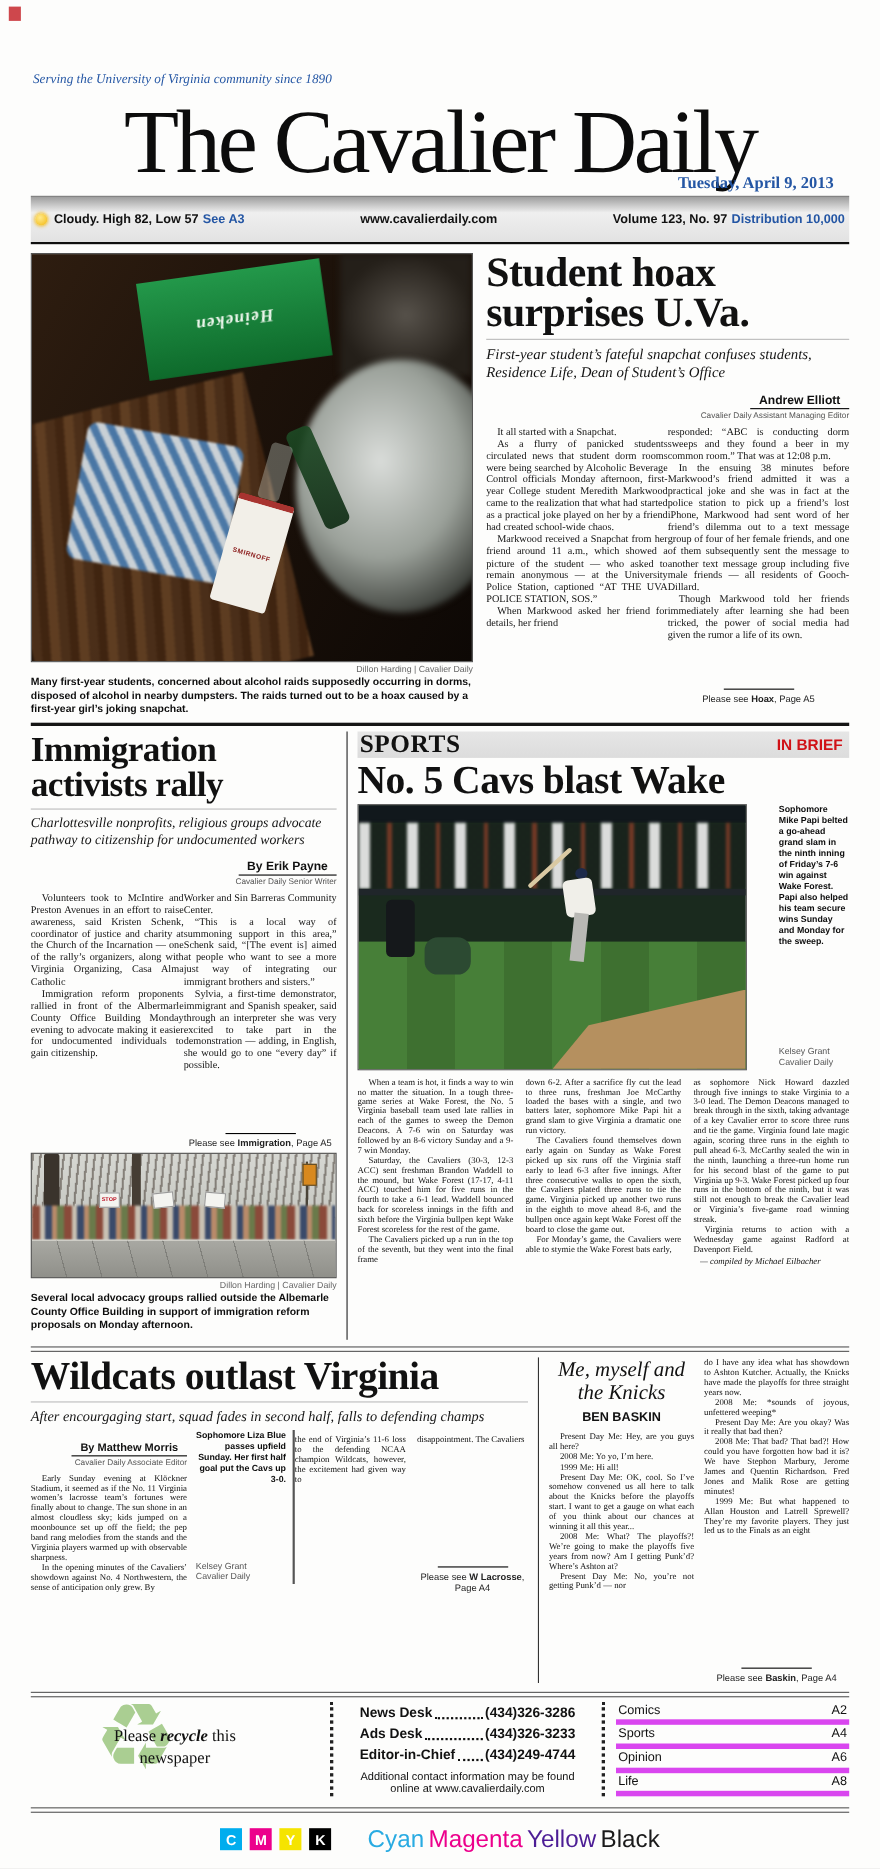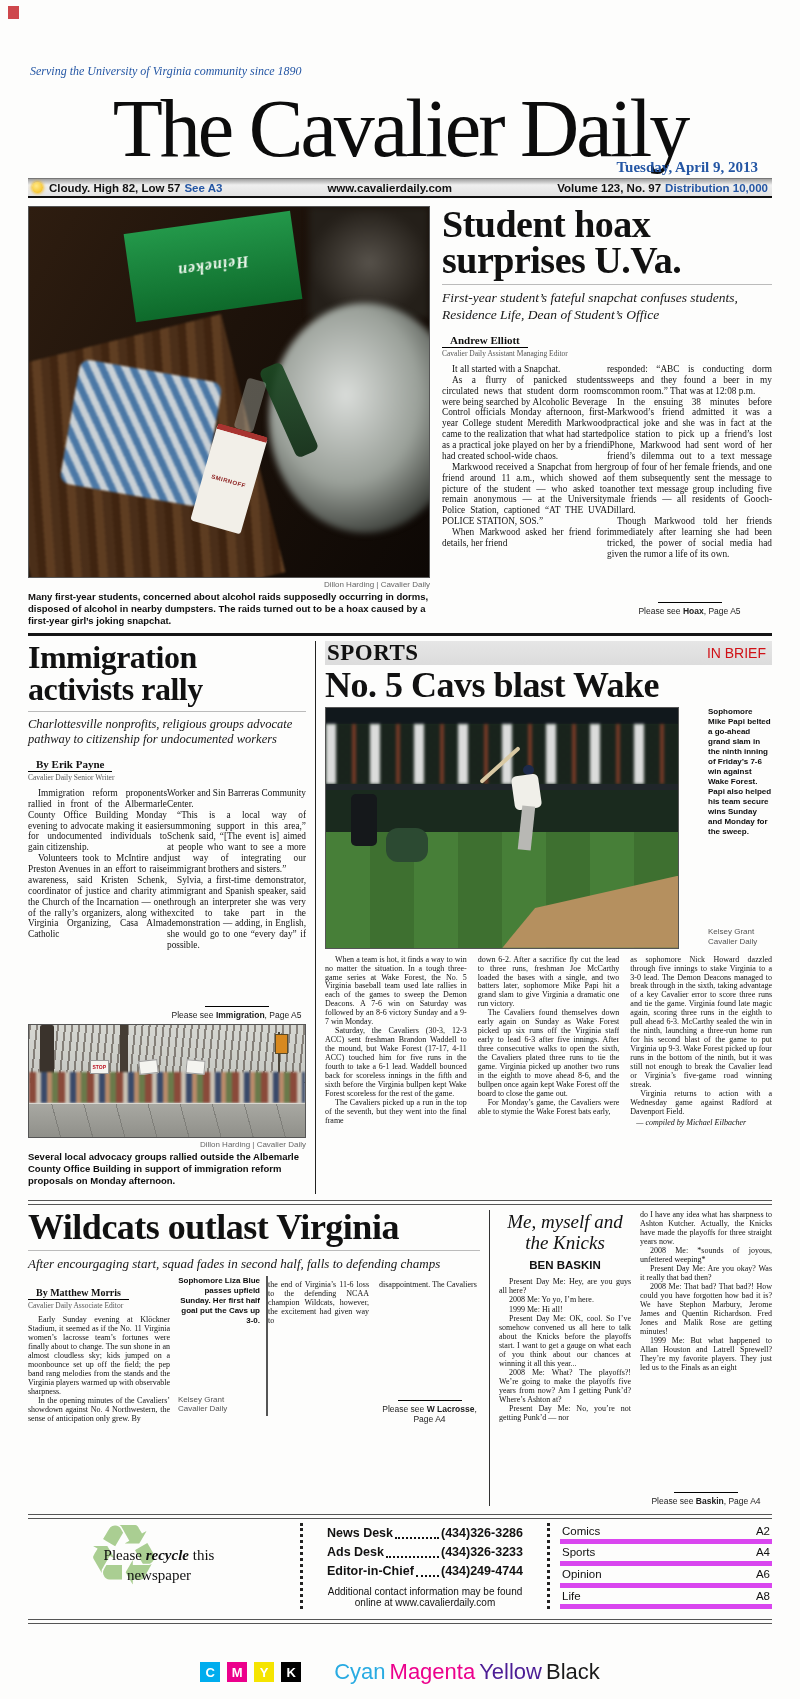--- a/index.html
+++ b/index.html
@@ -19,7 +19,7 @@
   
   .infobar{margin:0 28px;height:17px;display:flex;align-items:center;justify-content:space-between;
            background:linear-gradient(#9e9e9e,#efefef 35%,#e2e2e2);border-top:1px solid #777;border-bottom:2px solid #0f0f0f;
-           font-family:"Liberation Sans",sans-serif;font-weight:bold;font-size:11.5px;padding:0 4px;}
+           font-family:"Liberation Sans",sans-serif;font-weight:bold;font-size:11.5px;padding:12px 4px;}
   .ib-left,.ib-right{display:flex;align-items:center;gap:4px;}
   .blue{color:#2456a4;}
   .sun{width:11px;height:11px;border-radius:50%;display:inline-block;margin-right:2px;

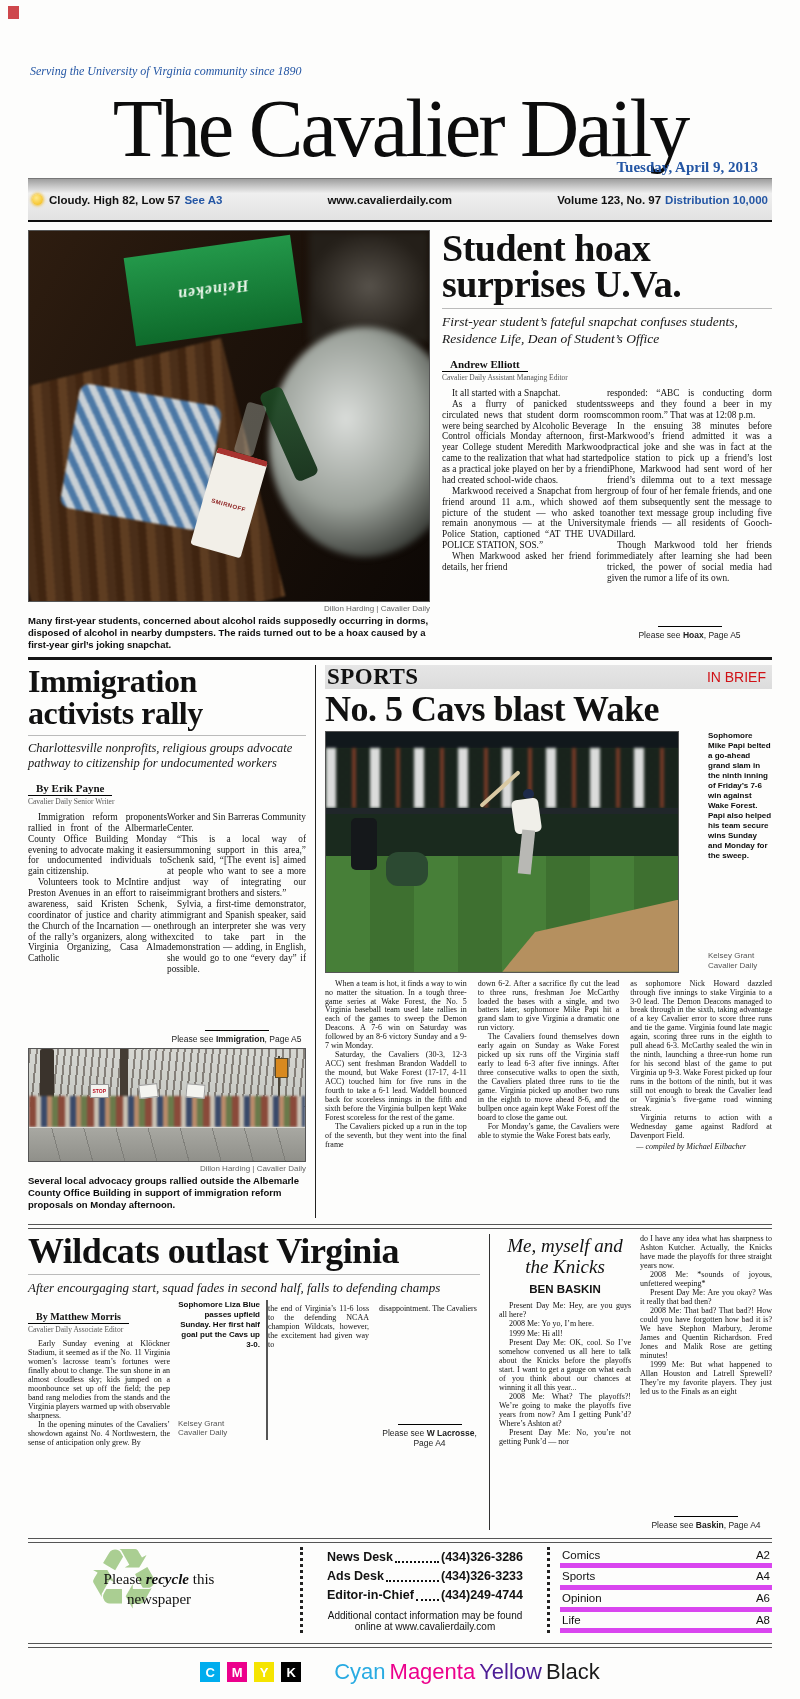--- a/index.html
+++ b/index.html
@@ -31,7 +31,7 @@
   .headline-md{margin:0;font-size:32px;line-height:1;font-weight:bold;letter-spacing:-.5px;}
   .subhead{font-style:italic;font-size:13.5px;line-height:1.25;border-top:1px solid #bbb;margin-top:6px;padding-top:5px;color:#151515;}
   .subhead.sm{font-size:12.5px;}
-  .byline{text-align:left;font-family:Liberation Serif, serif;margin:6px 0;}
+  .byline{text-align:right;font-family:Liberation Sans, sans-serif;margin:6px 0;}
   .byline-name{display:inline-block;font-weight:bold;font-size:11px;border-bottom:1px solid #000;padding:0 8px 1px;}
   .byline-title{display:block;font-size:7.5px;color:#555;margin-top:1px;}
   .caption{font-family:"Liberation Sans",sans-serif;font-weight:bold;font-size:9.5px;line-height:1.25;color:#0d0d0d;}

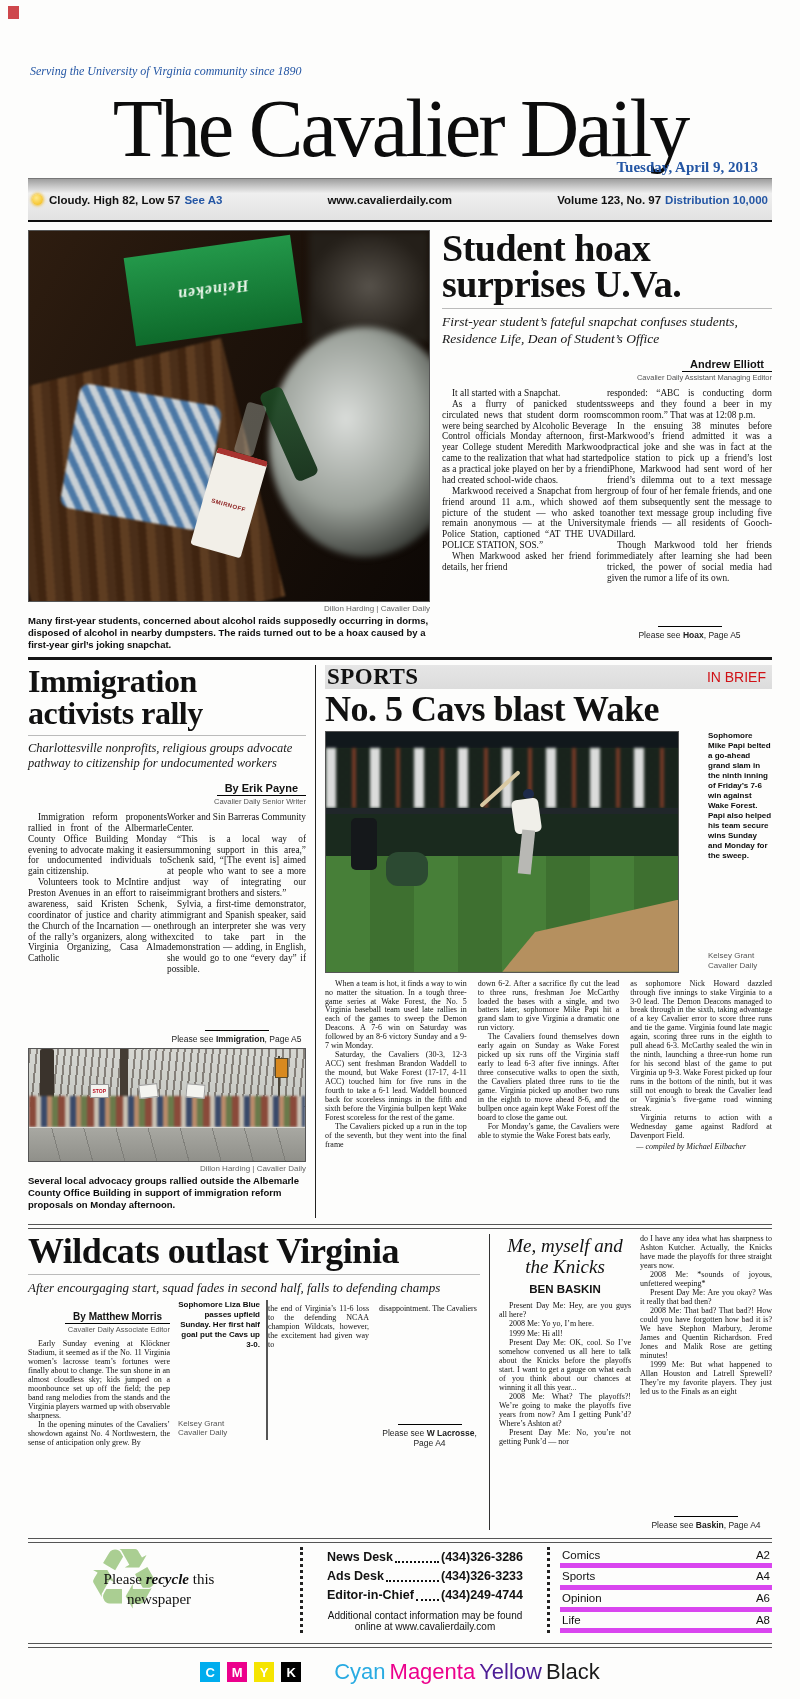--- a/index.html
+++ b/index.html
@@ -106,7 +106,7 @@
   .sports-col{flex:1;min-width:0;border-left:1px solid #222;padding-left:9px;margin-left:9px;}
   .sports-bar{height:24px;background:linear-gradient(#e6e6e6,#dcdcdc);display:flex;align-items:center;justify-content:space-between;padding:0 6px 0 2px;}
   .sports-label{font-family:"Liberation Serif",serif;font-weight:bold;font-size:23px;letter-spacing:.5px;line-height:1;}
-  .in-brief{font-family:"Liberation Sans",sans-serif;font-weight:normal;font-size:14px;color:#d01116;}
+  .in-brief{font-family:"Liberation Sans",sans-serif;font-weight:bold;font-size:14px;color:#d01116;}
   .bb-row{display:flex;margin-top:2px;gap:22px;}
   .bb-photo{width:352px;height:240px;flex:none;background:linear-gradient(#1a2a1e 0 52%,#3f7134 52% 100%);}
   .bb-wall{position:absolute;left:0;right:0;top:0;height:7%;background:#11181c;}

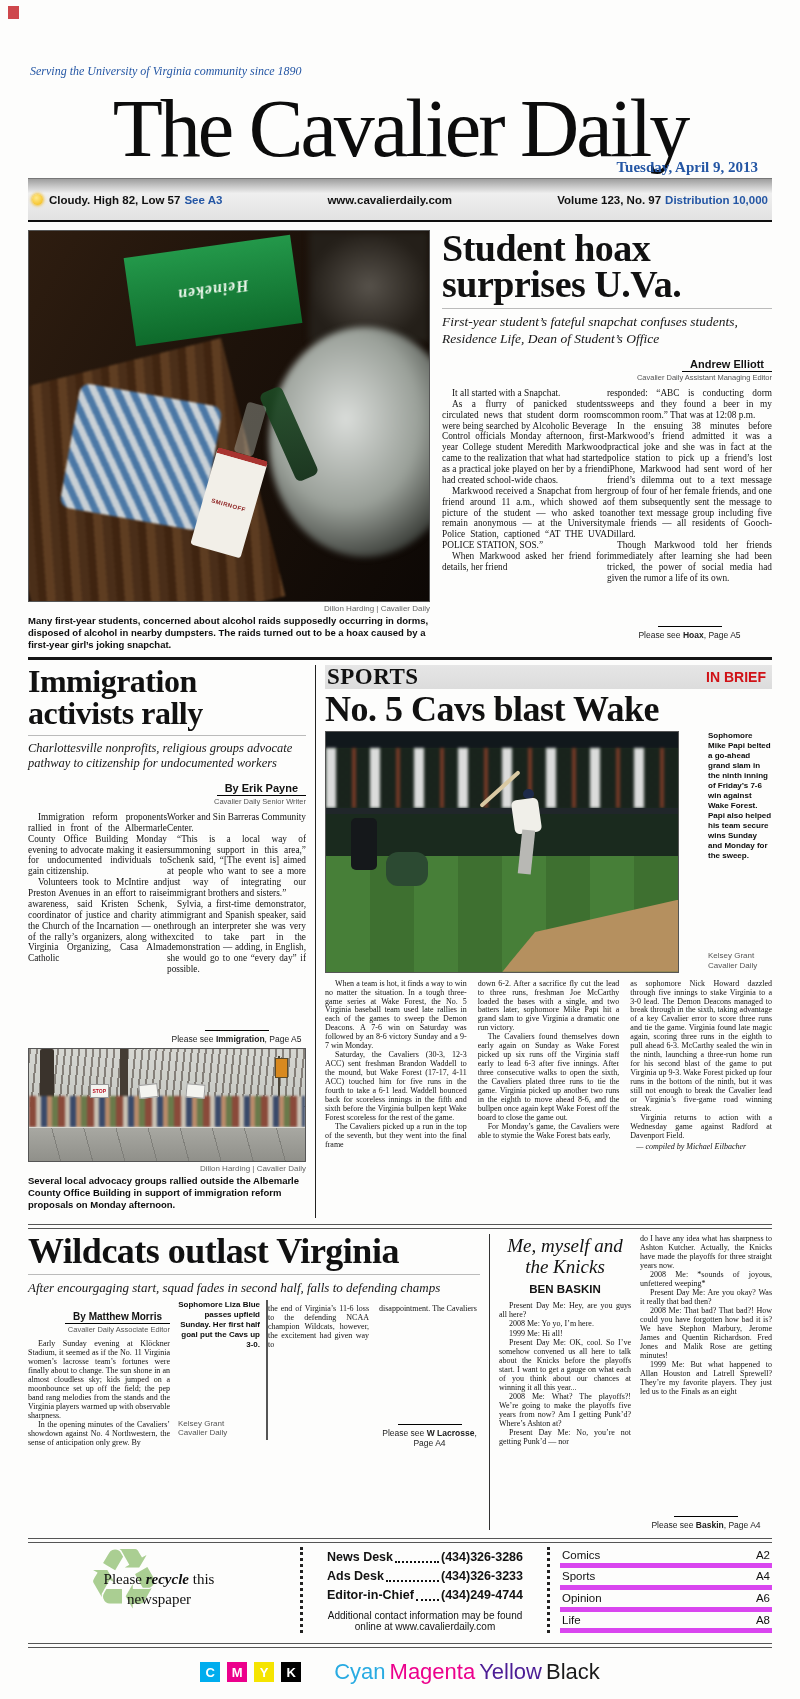--- a/index.html
+++ b/index.html
@@ -269,8 +269,8 @@
       </div>
       <div class="cols2 imm-cols mid-body">
         <div class="col">
+          <p>Volunteers took to McIntire and Preston Avenues in an effort to raise awareness, said Kristen Schenk, coordinator of justice and charity at the Church of the Incarnation — one of the rally’s organizers, along with Virginia Organizing, Casa Alma Catholic</p>
           <p>Immigration reform proponents rallied in front of the Albermarle County Office Building Monday evening to advocate making it easier for undocumented individuals to gain citizenship.</p>
-          <p>Volunteers took to McIntire and Preston Avenues in an effort to raise awareness, said Kristen Schenk, coordinator of justice and charity at the Church of the Incarnation — one of the rally’s organizers, along with Virginia Organizing, Casa Alma Catholic</p>
         </div>
         <div class="col colflex">
           <div class="colbody">

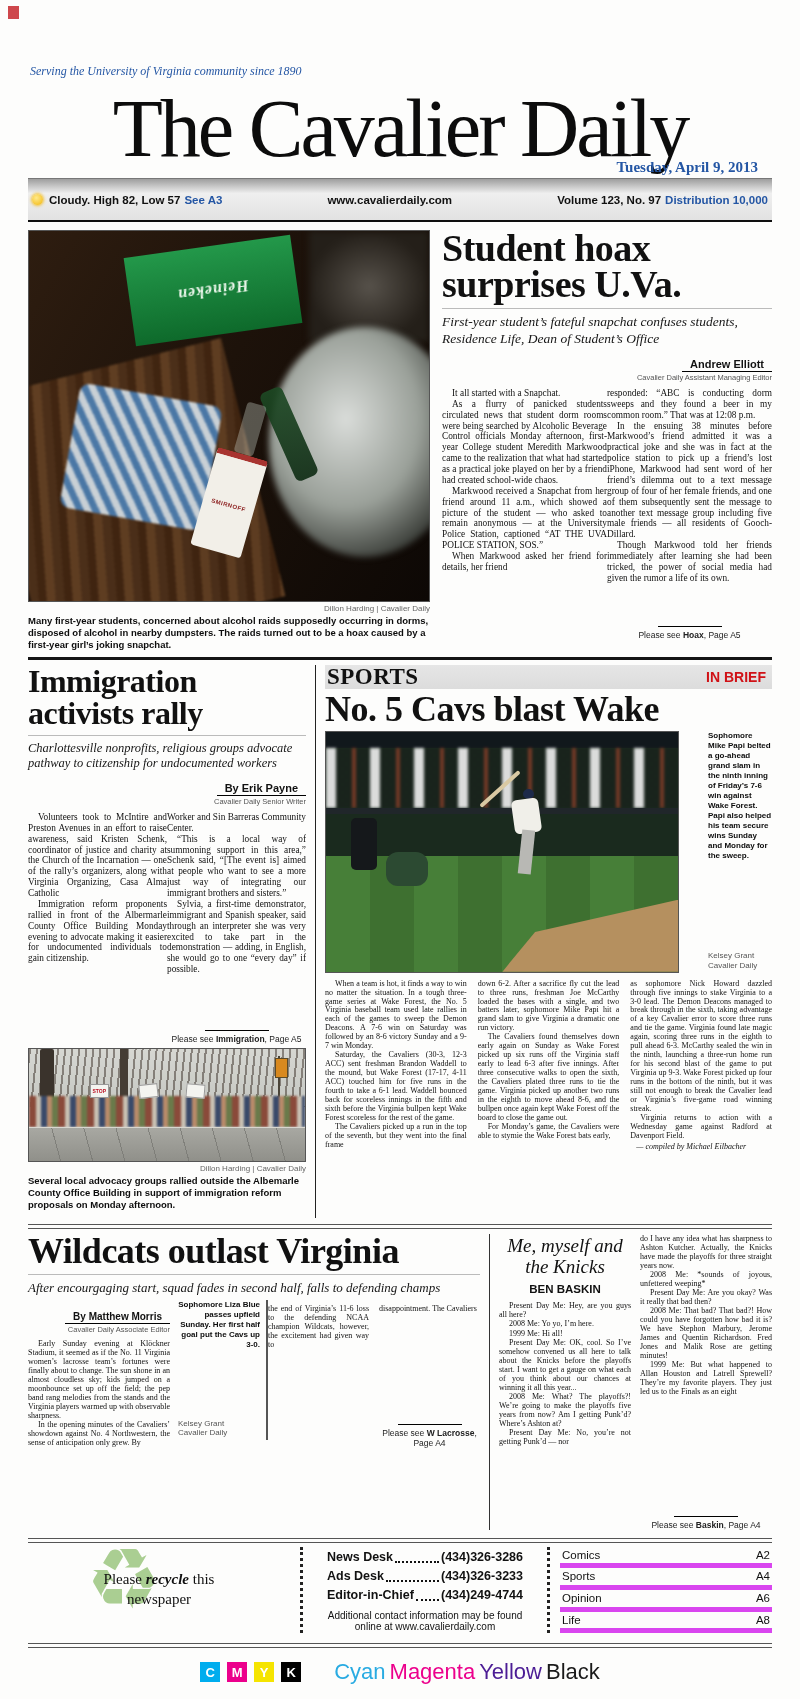--- a/index.html
+++ b/index.html
@@ -422,7 +422,7 @@
       </div>
       <div class="bas-sub">
         <div class="bas-body">
-          <p class="cont">do I have any idea what has sharpness to Ashton Kutcher. Actually, the Knicks have made the playoffs for three straight years now.</p>
+          <p class="cont">do I have any idea what has showdown to Ashton Kutcher. Actually, the Knicks have made the playoffs for three straight years now.</p>
           <p>2008 Me: *sounds of joyous, unfettered weeping*</p>
           <p>Present Day Me: Are you okay? Was it really that bad then?</p>
           <p>2008 Me: That bad? That bad?! How could you have forgotten how bad it is? We have Stephon Marbury, Jerome James and Quentin Richardson. Fred Jones and Malik Rose are getting minutes!</p>

